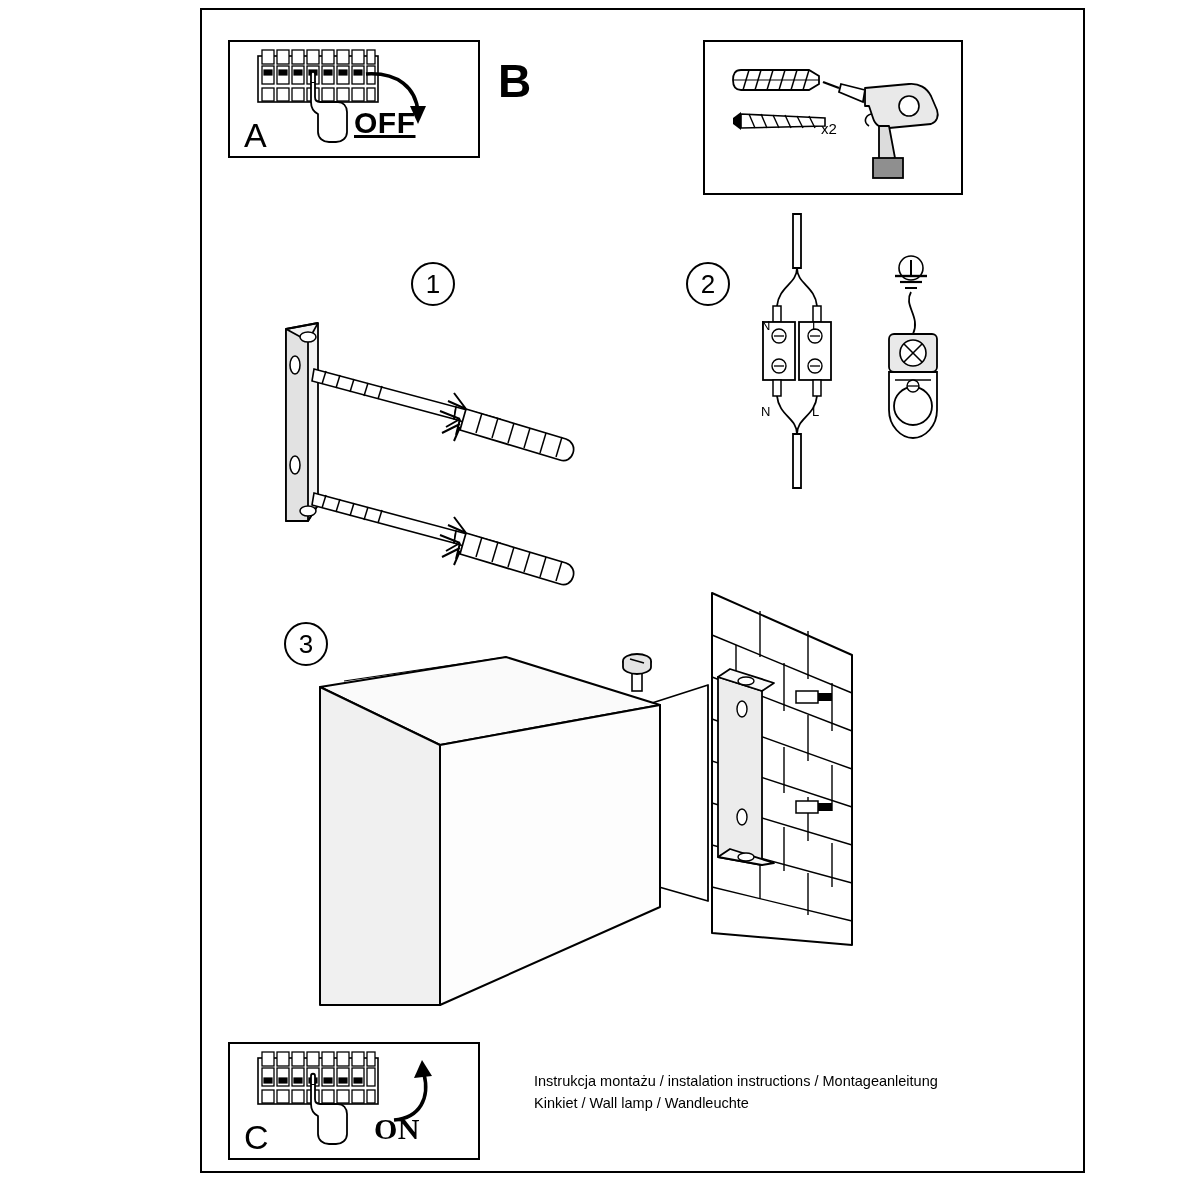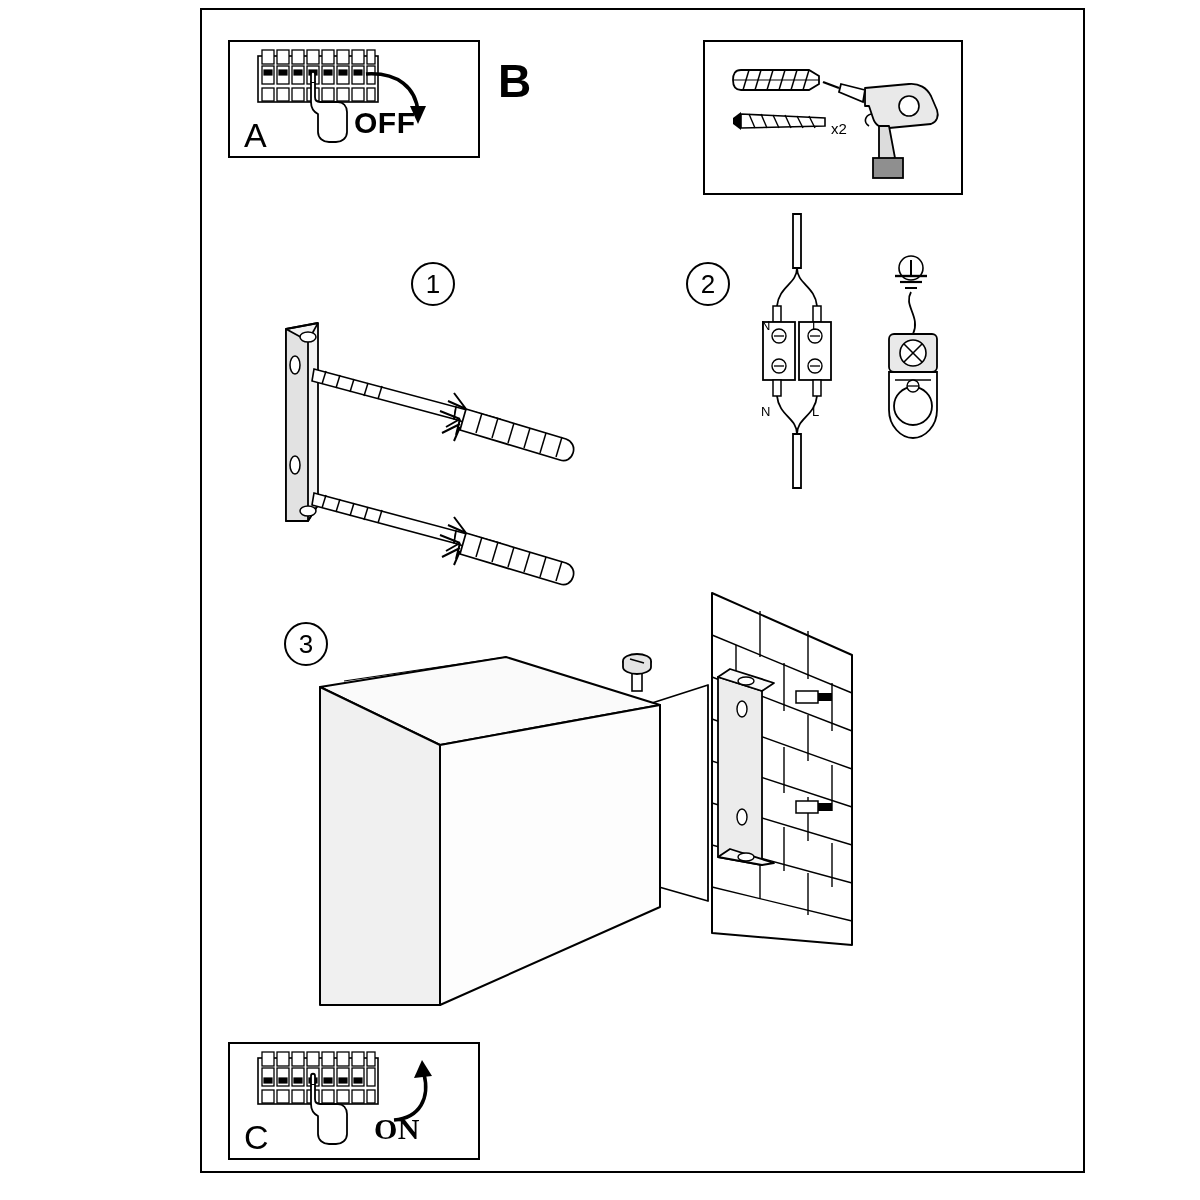--- a/index.html
+++ b/index.html
@@ -142,7 +142,7 @@
       <path d="M170 78 L162 60 L178 60 Z" fill="#000"></path>
     </svg>
     <div class="abs letter" style="left:14px; top:76px;">A</div>
-    <div class="abs onoff" style="left:124px; top:64px;">OFF</div>
+    <div class="abs onoff" style="left:124px; top:64px;text-decoration:underline;">OFF</div>
   </div>
 
   <div class="abs letter letter-b" style="left:498px; top:58px;">B</div>

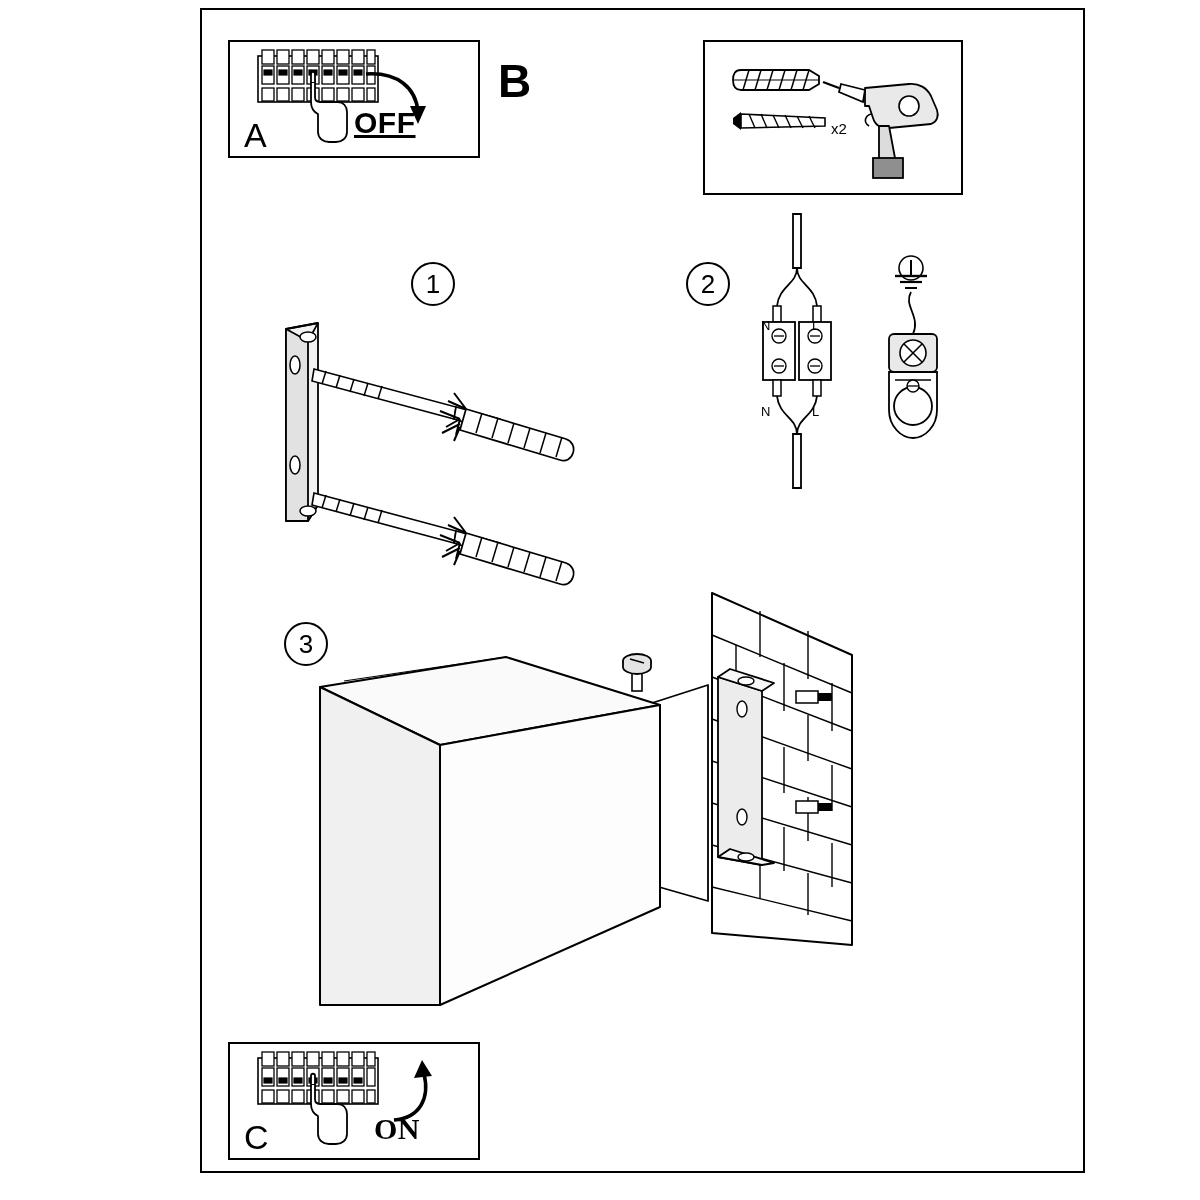--- a/index.html
+++ b/index.html
@@ -186,7 +186,7 @@
         <circle cx="196" cy="56" r="10" fill="#fff" stroke="#000" stroke-width="1.6"></circle>
       </g>
     </svg>
-    <div class="abs x2-label" style="left:126px; top:78px;">x2</div>
+    <div class="abs x2-label" style="left:116px; top:78px;">x2</div>
   </div>
 
   <div class="abs step-circle" style="left:411px; top:262px;">

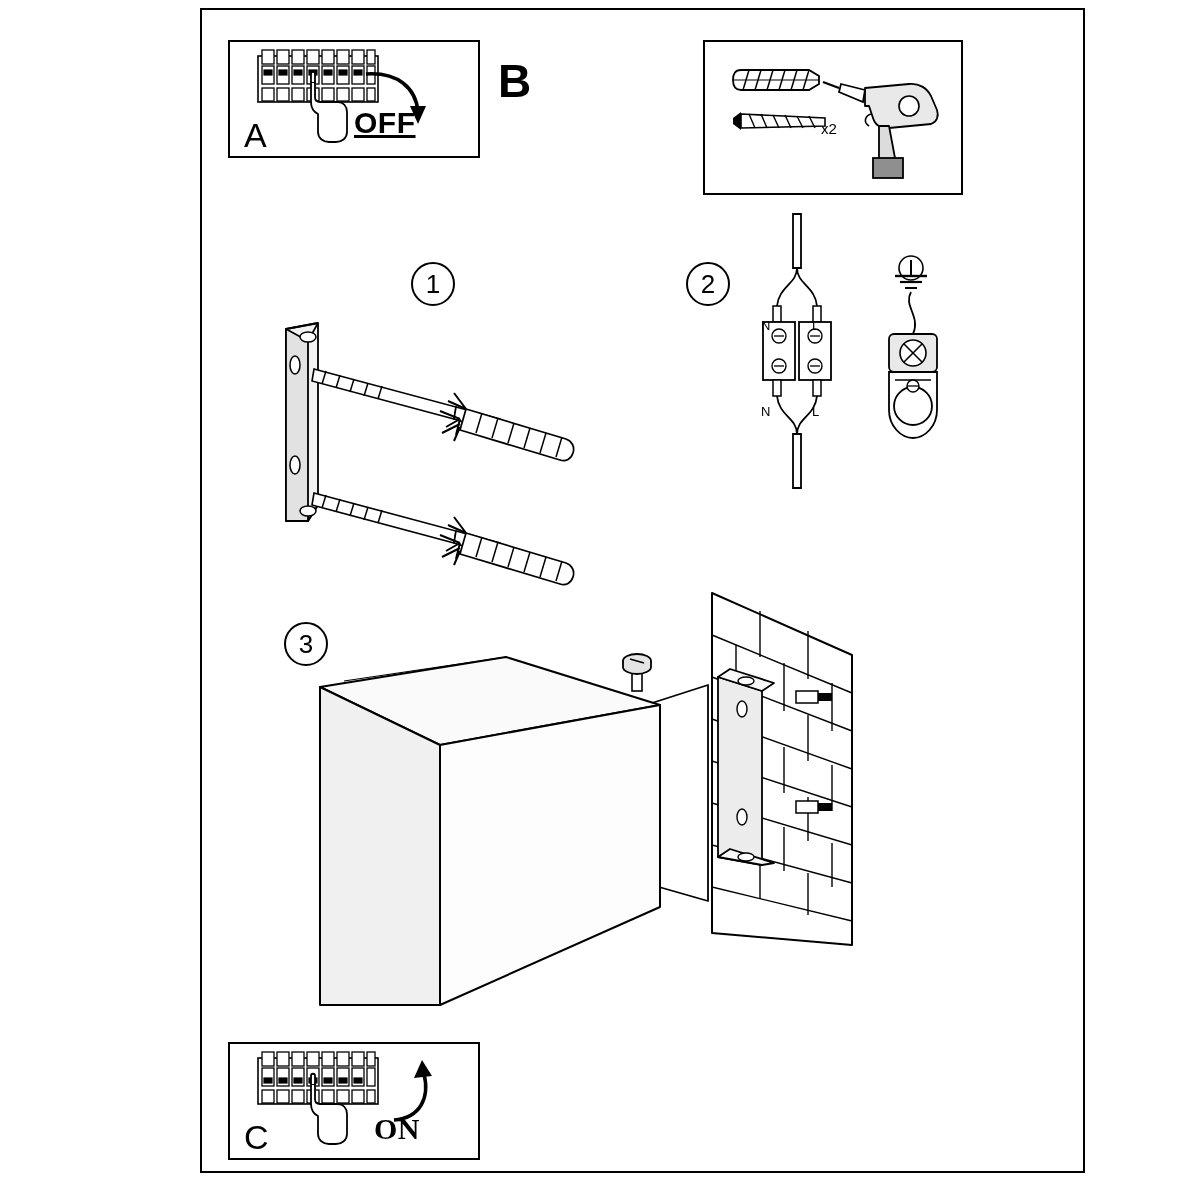--- a/index.html
+++ b/index.html
@@ -452,6 +452,10 @@
     <div class="abs onoff" style="left:144px; top:68px;font-family:Liberation Serif, serif;">ON</div>
   </div>
 
+  <div class="abs" style="left:534px; top:1070px;">
+    <div class="footer-text">Instrukcja montażu / instalation instructions / Montageanleitung</div>
+    <div class="footer-text">Kinkiet / Wall lamp / Wandleuchte</div>
+  </div>
 
 </div>
 

